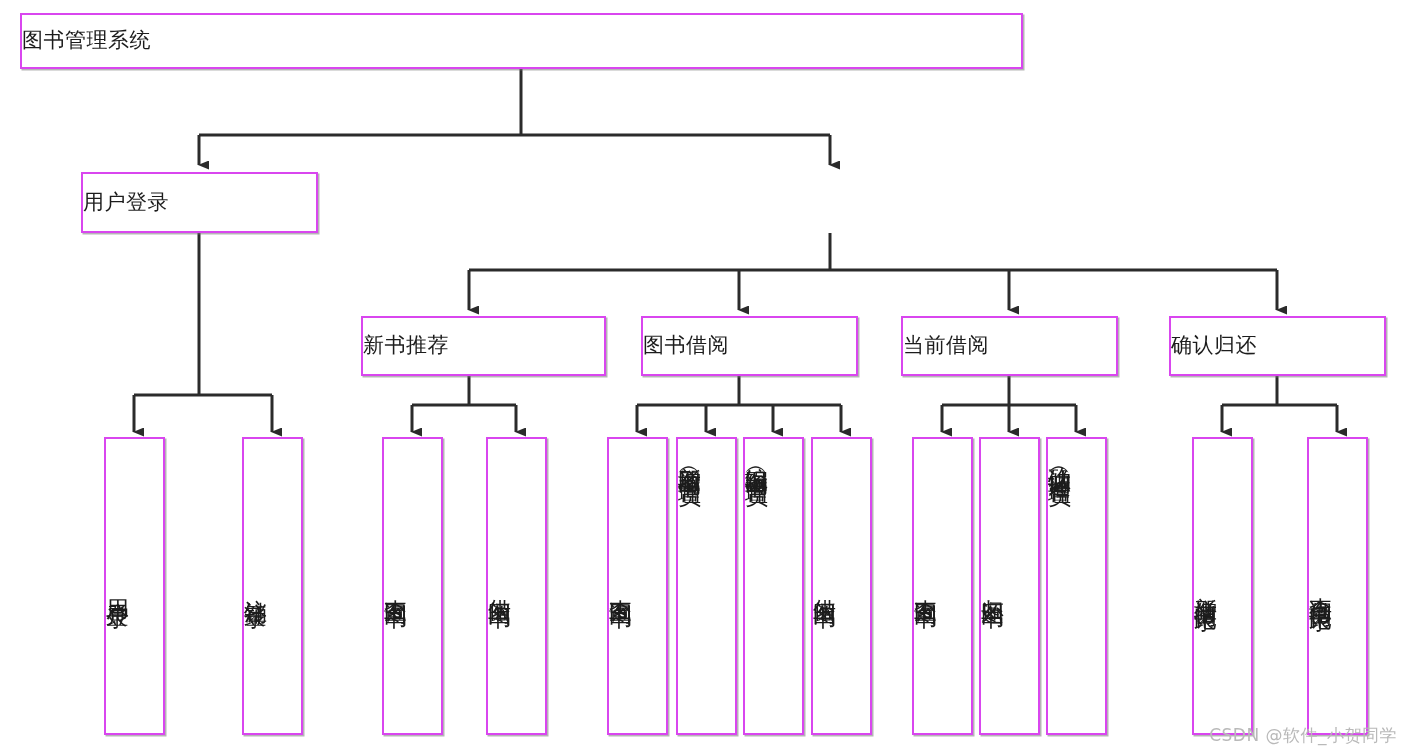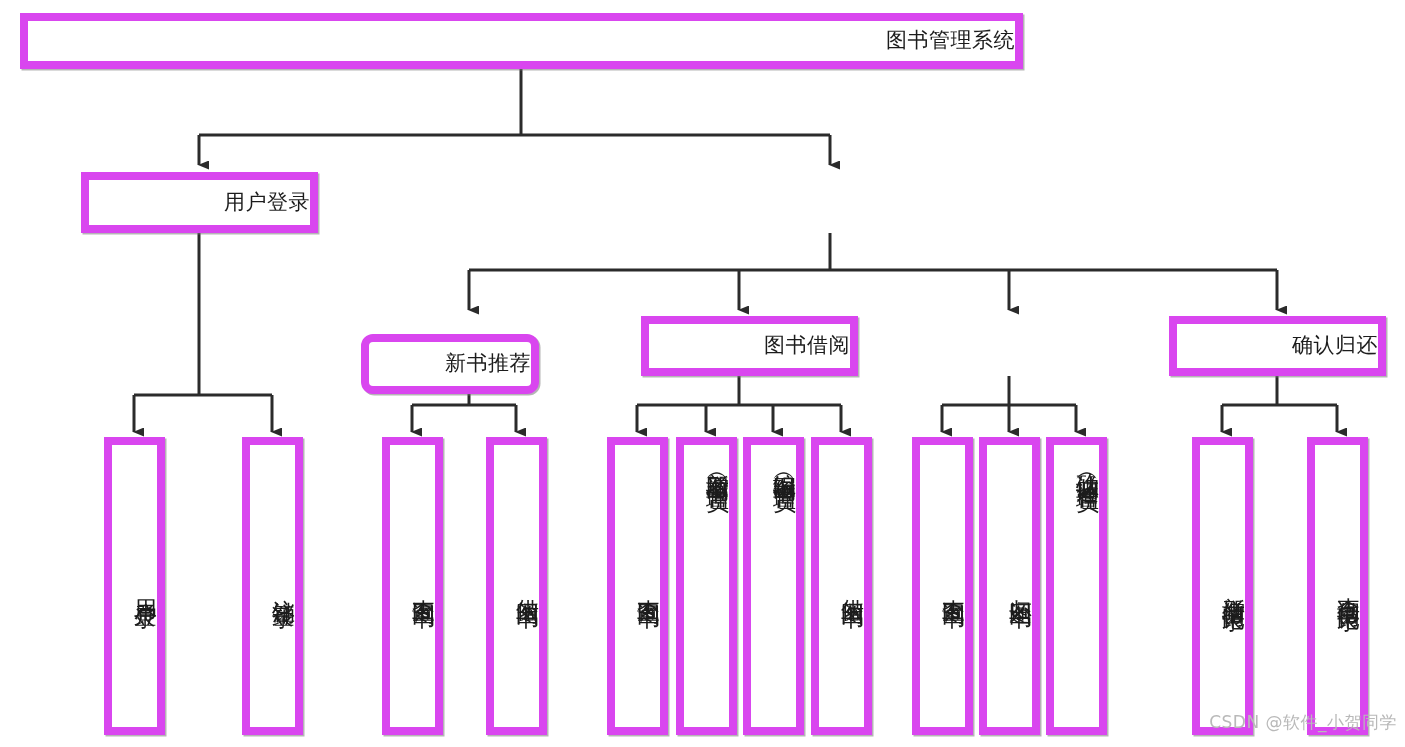--- a/index.html
+++ b/index.html
@@ -31,11 +31,11 @@
     position: absolute;
     box-sizing: border-box;
     background: #ffffff;
-    border: 8px solid #d946ef;
+    border: 2px solid #d946ef;
     box-shadow: 1.5px 1.5px 0 0 rgba(120,120,120,0.55);
     display: flex;
     align-items: center;
-    justify-content: flex-end;
+    justify-content: flex-start;
     color: #1c1c1c;
   }
   .node-label {

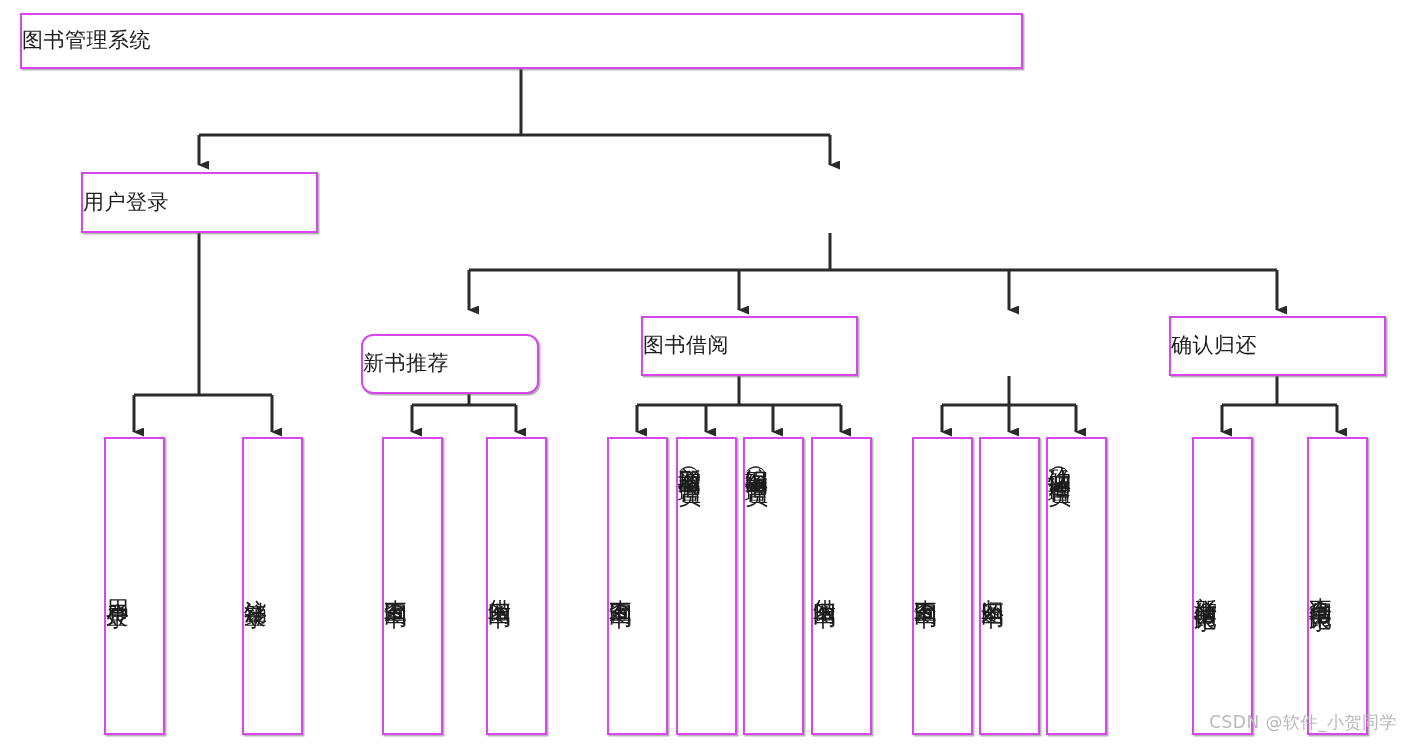--- a/index.html
+++ b/index.html
@@ -137,7 +137,7 @@
     <span class="node-label">用户登录</span>
   </div>
 
-  <div class="node horizontal" style="left:361px; top:334px; width:178px; height:60px;border-radius:12px;">
+  <div class="node horizontal" style="left:361px; top:316px; width:245px; height:60px;">
     <span class="node-label">新书推荐</span>
   </div>
   <div class="node horizontal" style="left:641px; top:316px; width:217px; height:60px;">

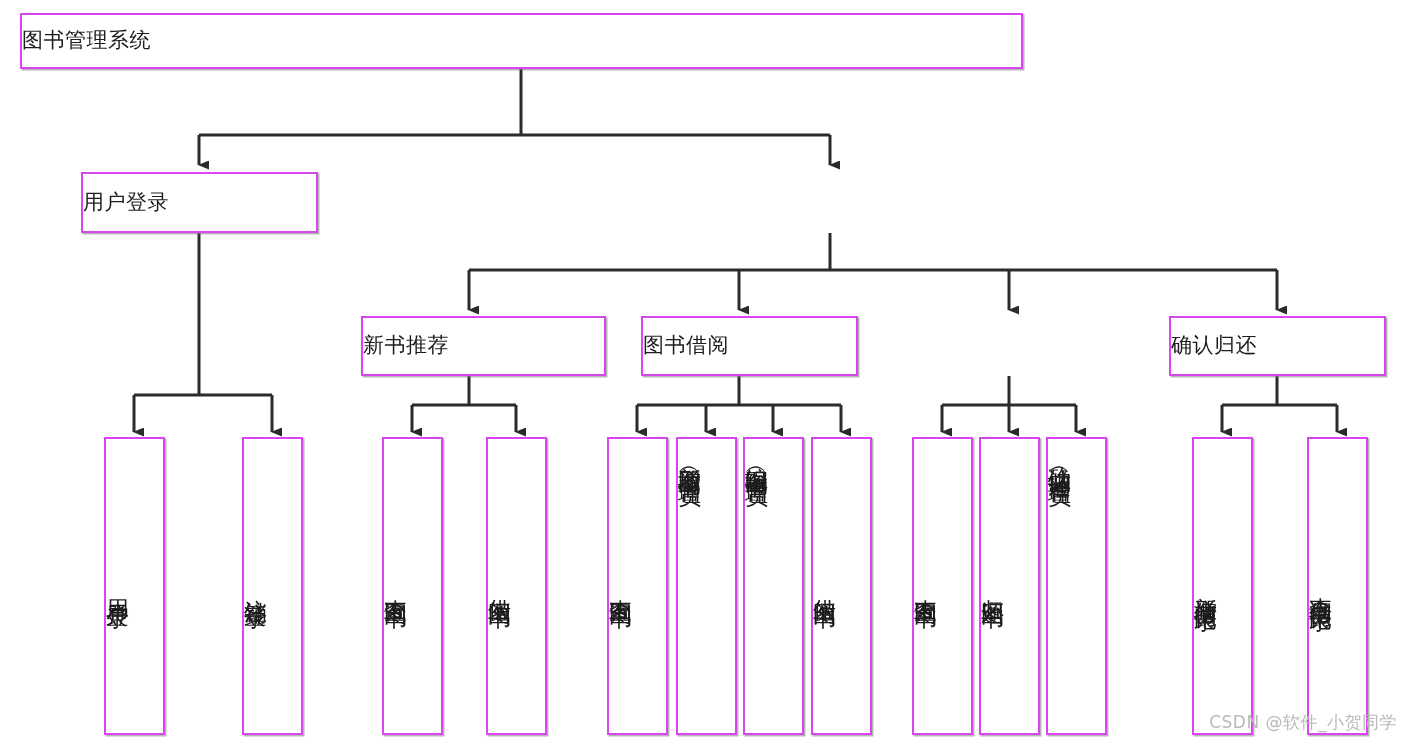--- a/index.html
+++ b/index.html
@@ -143,6 +143,9 @@
   <div class="node horizontal" style="left:641px; top:316px; width:217px; height:60px;">
     <span class="node-label">图书借阅</span>
   </div>
+  <div class="node horizontal" style="left:901px; top:316px; width:217px; height:60px;">
+    <span class="node-label">当前借阅</span>
+  </div>
   <div class="node horizontal" style="left:1169px; top:316px; width:217px; height:60px;">
     <span class="node-label">确认归还</span>
   </div>

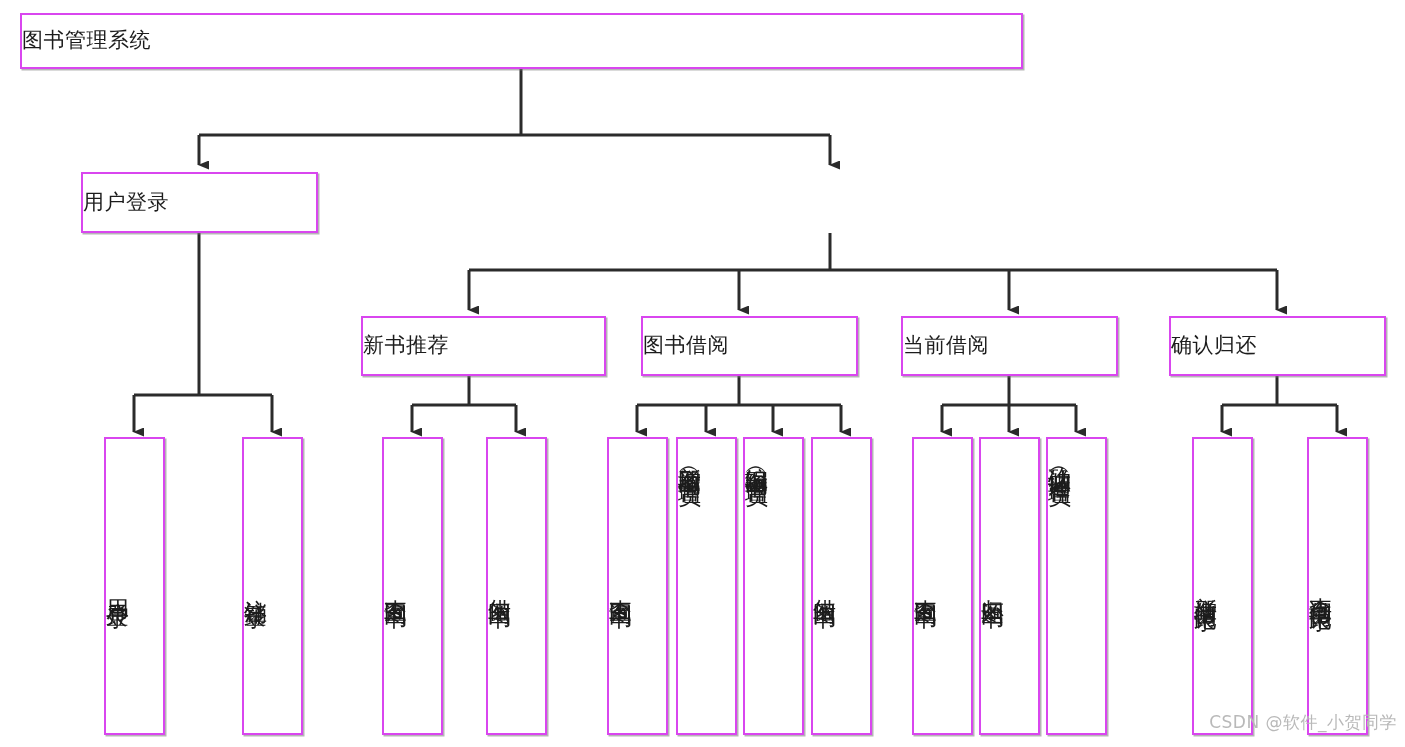--- a/index.html
+++ b/index.html
@@ -66,7 +66,7 @@
   .watermark {
     position: absolute;
     right: 8px;
-    bottom: 13px;
+    bottom: 0;
     font-size: 17px;
     color: #b9b9b9;
     white-space: nowrap;

